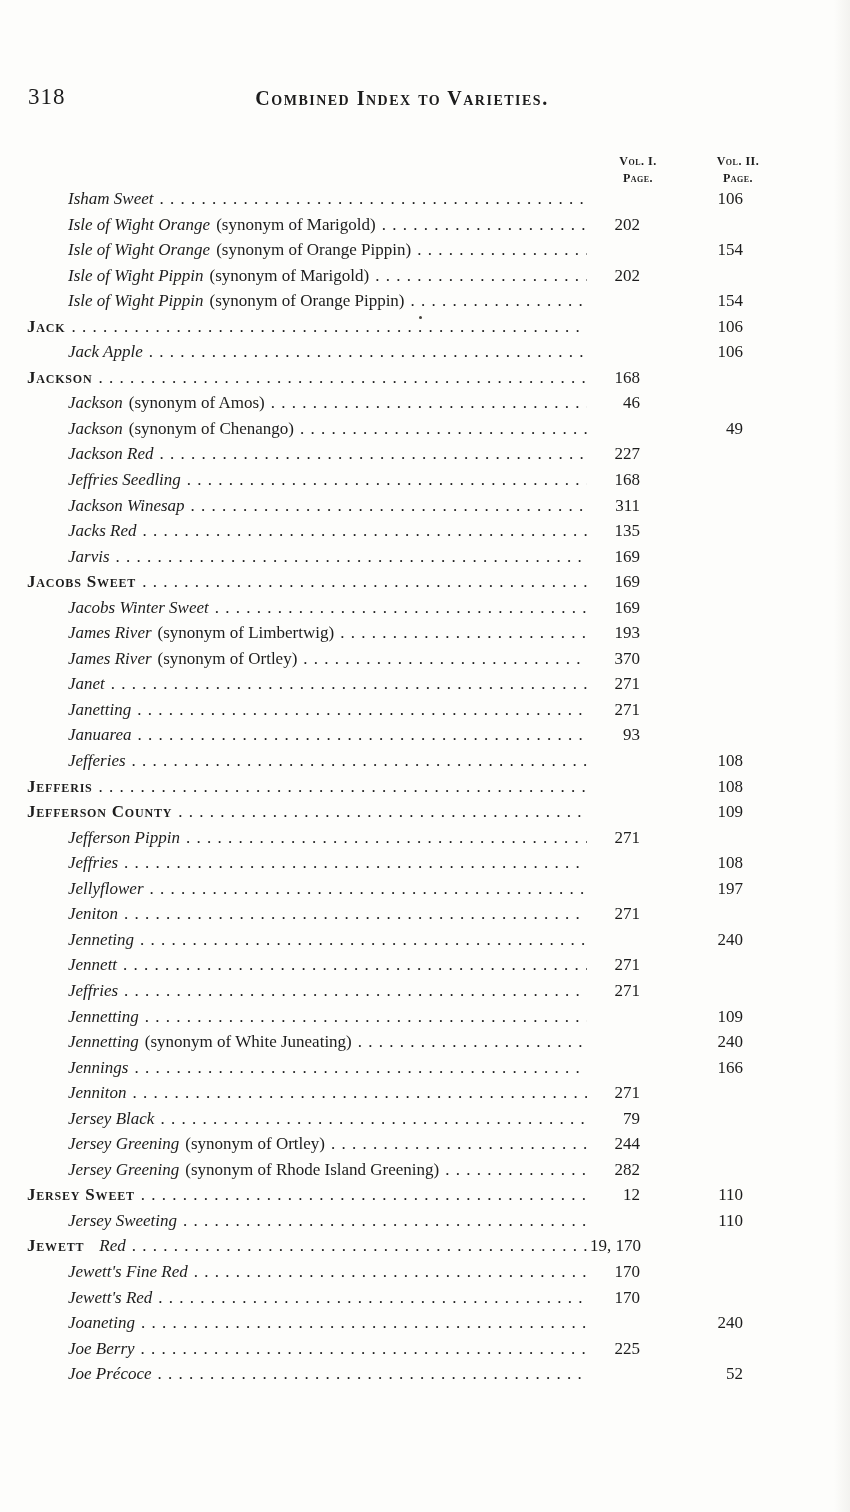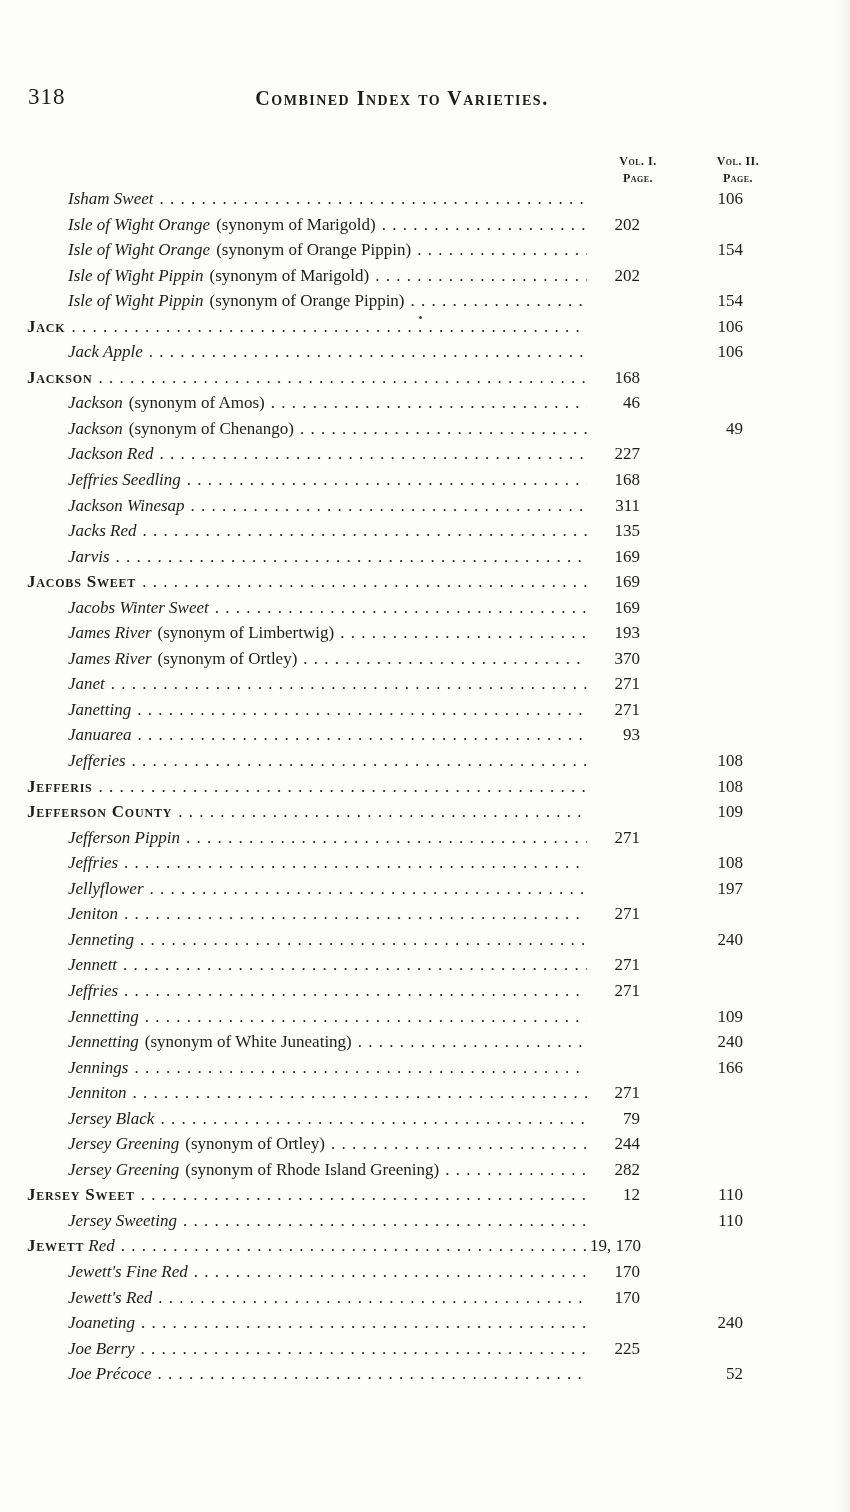--- a/index.html
+++ b/index.html
@@ -62,7 +62,7 @@
     letter-spacing: 0.8px;
   }
   .name-it { font-style: italic; }
-  .name-sc + .name-it { margin-left: 4px; }
+  .name-sc + .name-it { margin-left: 15px; }
   .note { margin-left: 6px; }
   .leader {
     flex: 1 1 auto;

